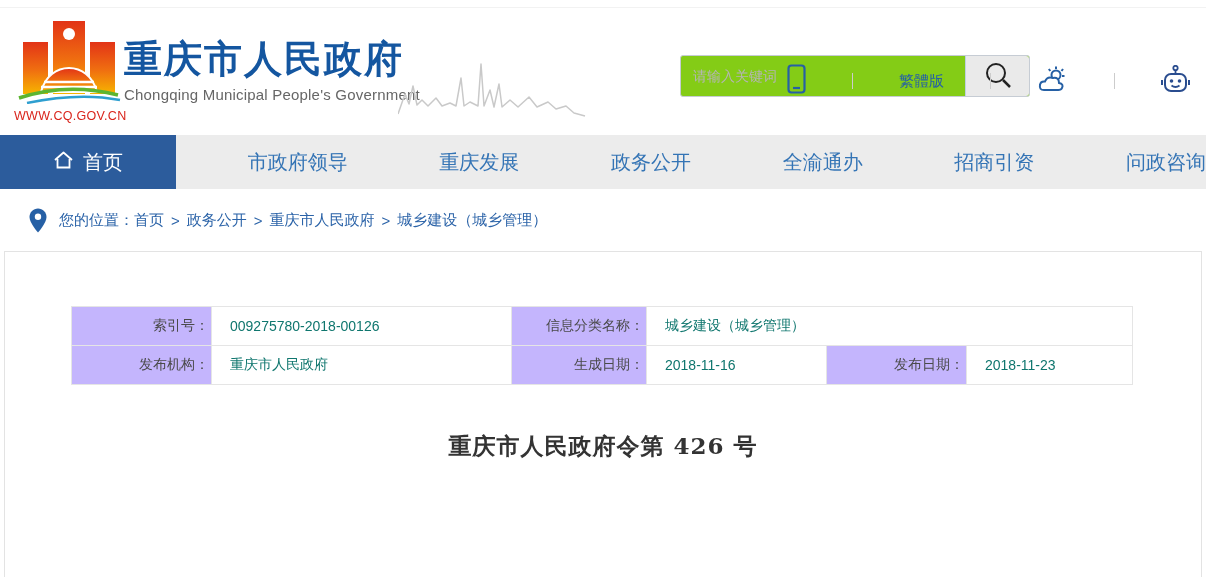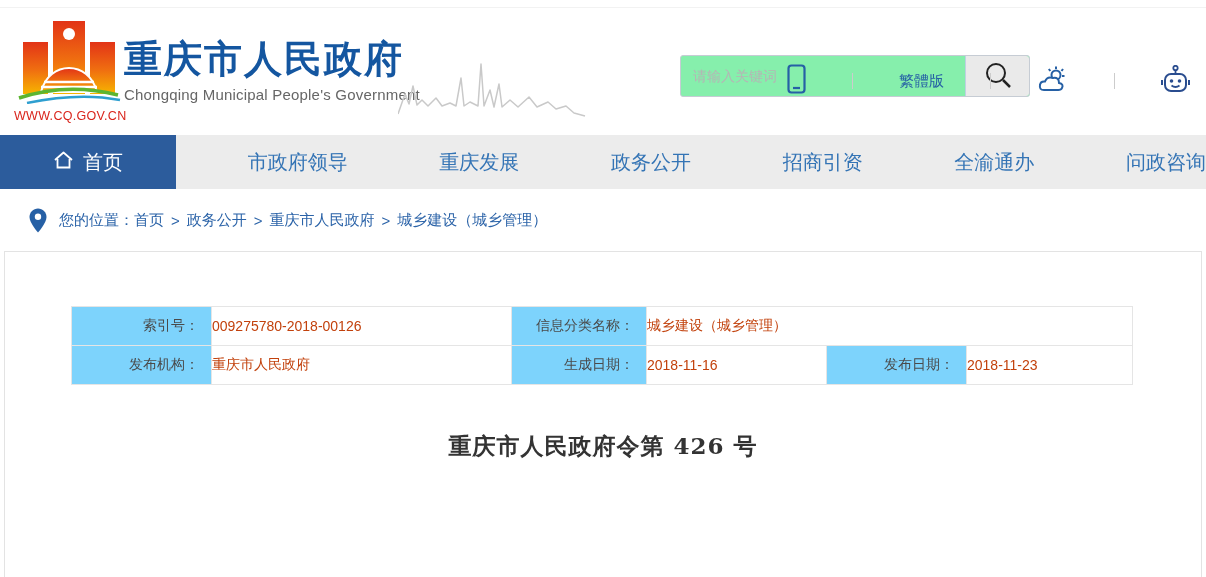--- a/index.html
+++ b/index.html
@@ -19,7 +19,7 @@
   .skyline { position:absolute; left:398px; top:52px; }
 
   .search { position:absolute; left:680px; top:47px; width:350px; height:42px;
-            border:1px solid #c6ccd4; border-radius:3px; display:flex; background:#86efac; }
+            border:1px solid #c6ccd4; border-radius:3px; display:flex; background:#84cc16; }
   .search input { flex:1; border:none; outline:none; padding:0 12px; font-size:14px; color:#333;
                   font-family:inherit; background:transparent; }
   .search input::placeholder { color:#b5b5b5; }

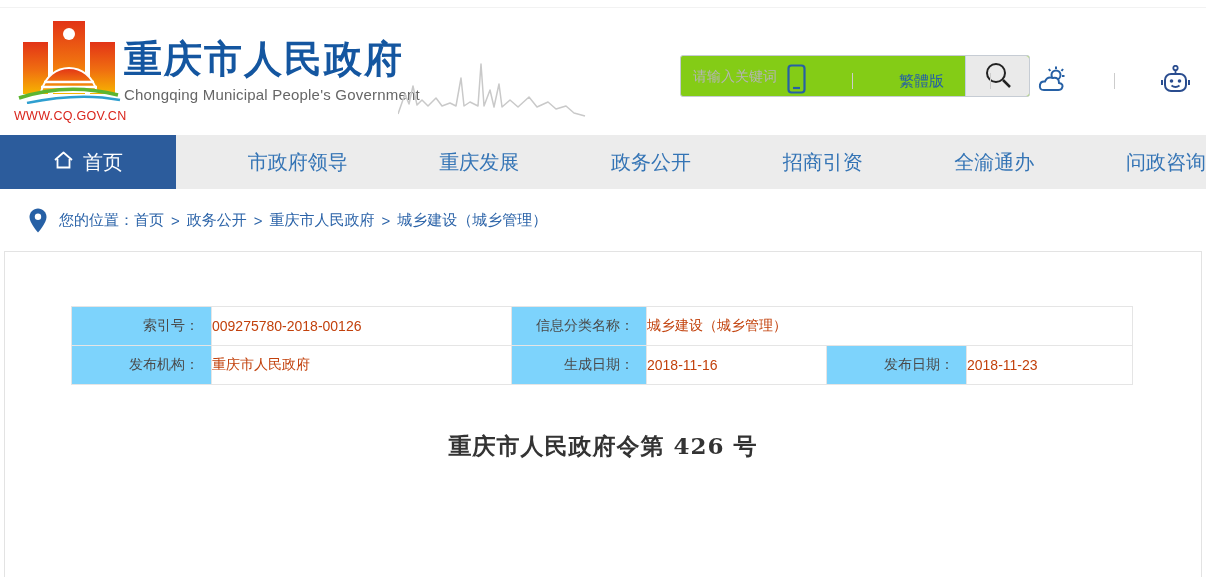--- a/index.html
+++ b/index.html
@@ -176,10 +176,10 @@
       <span>政务公开</span>
     </div>
     <div class="nav-item">
+      <span>全渝通办</span>
+    </div>
+    <div class="nav-item">
       <span>招商引资</span>
-    </div>
-    <div class="nav-item">
-      <span>全渝通办</span>
     </div>
     <div class="nav-item">
       <span>问政咨询</span>

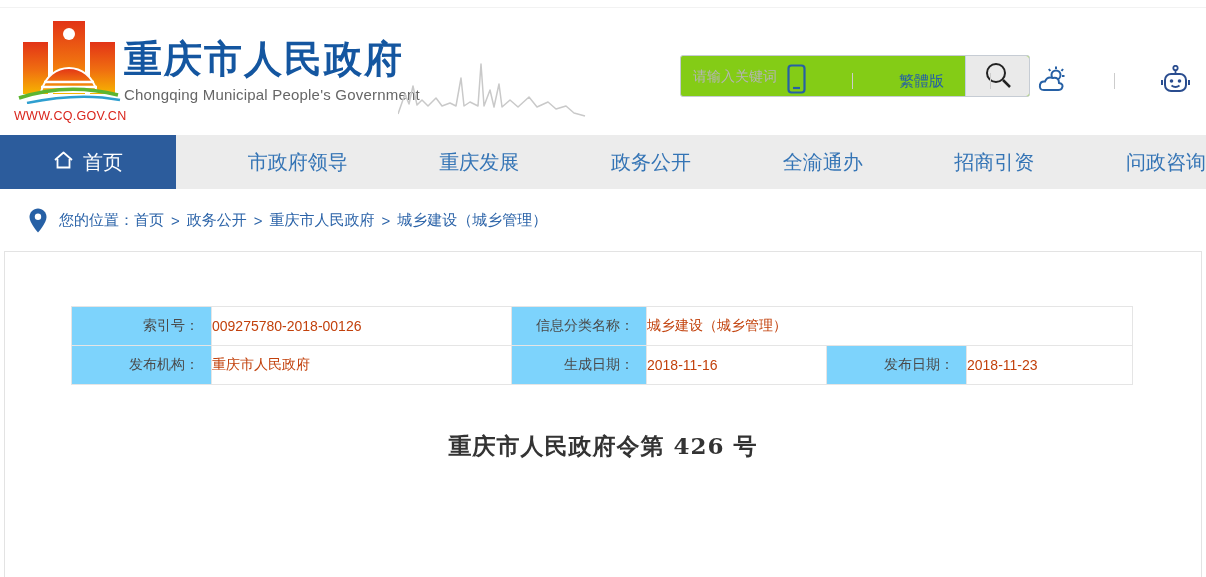--- a/index.html
+++ b/index.html
@@ -49,7 +49,7 @@
   .content { margin:0 4px; border:1px solid #e3e3e3; height:330px; padding-top:54px; background:#fff; }
   table.meta { border-collapse:collapse; table-layout:fixed; width:1061px; margin-left:66px; font-size:14px; }
   table.meta td { border:1px solid #e5e5e5; height:39px; }
-  td.lbl { background:#7dd3fc; text-align:right; padding-right:12px; color:#4a4a4a; }
+  td.lbl { background:#c4b5fd; text-align:right; padding-right:2px; color:#4a4a4a; }
   td.val { color:#c2410c; }
 
   .doc-title { text-align:center; margin-top:46px; font-size:23px; font-weight:bold; color:#333;

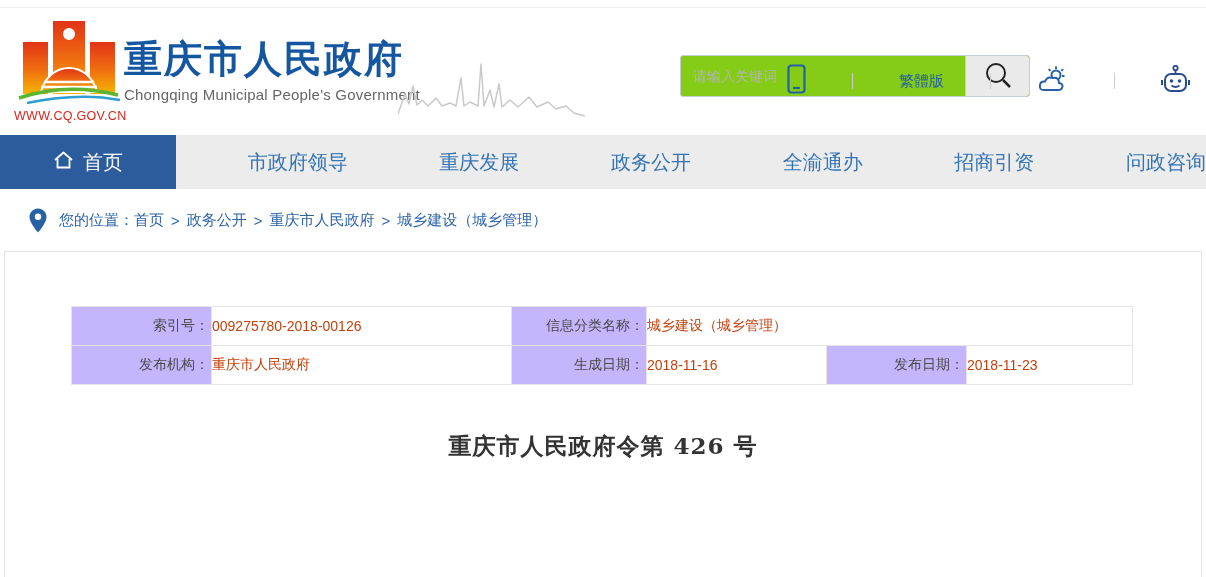--- a/index.html
+++ b/index.html
@@ -50,7 +50,7 @@
   table.meta { border-collapse:collapse; table-layout:fixed; width:1061px; margin-left:66px; font-size:14px; }
   table.meta td { border:1px solid #e5e5e5; height:39px; }
   td.lbl { background:#c4b5fd; text-align:right; padding-right:2px; color:#4a4a4a; }
-  td.val { color:#c2410c; }
+  td.val { padding-left:18px; color:#0f766e; }
 
   .doc-title { text-align:center; margin-top:46px; font-size:23px; font-weight:bold; color:#333;
                font-family:"DejaVu Serif","Liberation Serif",serif; letter-spacing:1px; }

